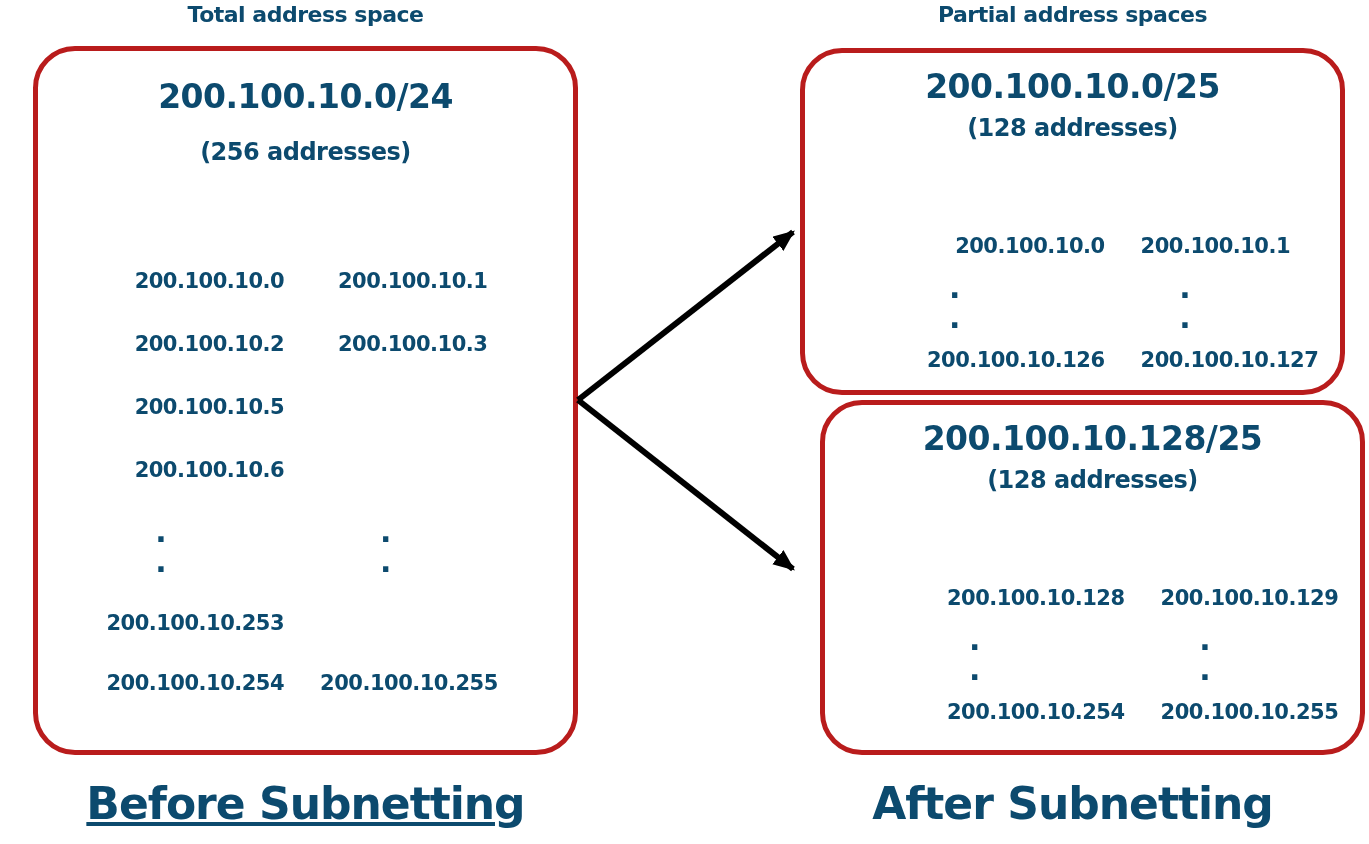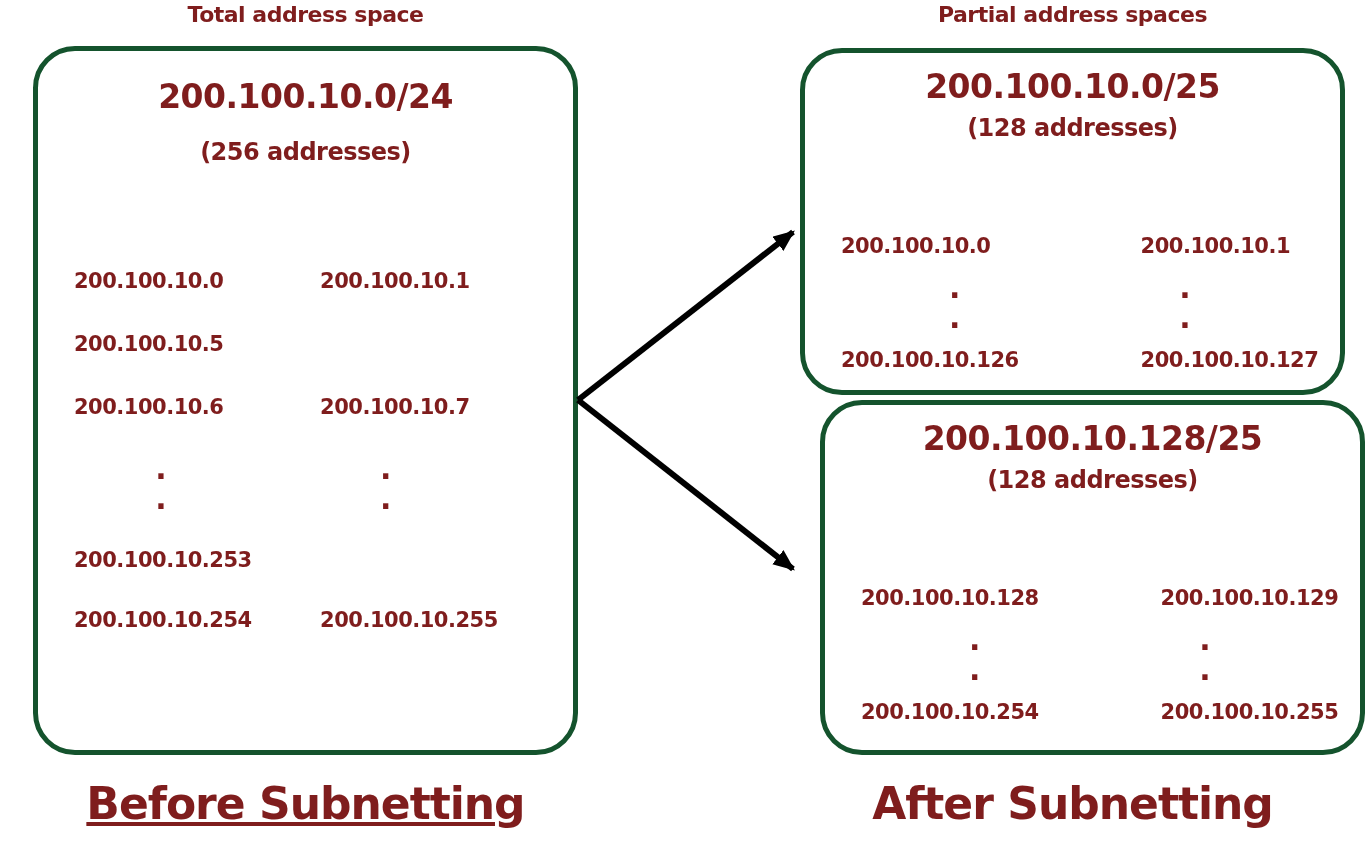--- a/index.html
+++ b/index.html
@@ -10,7 +10,7 @@
     height: 844px;
     background: #ffffff;
     font-family: "DejaVu Sans", "Liberation Sans", sans-serif;
-    color: #7f1d1d;
+    color: #0c4a6e;
     overflow: hidden;
     border-radius: 11px;
   }

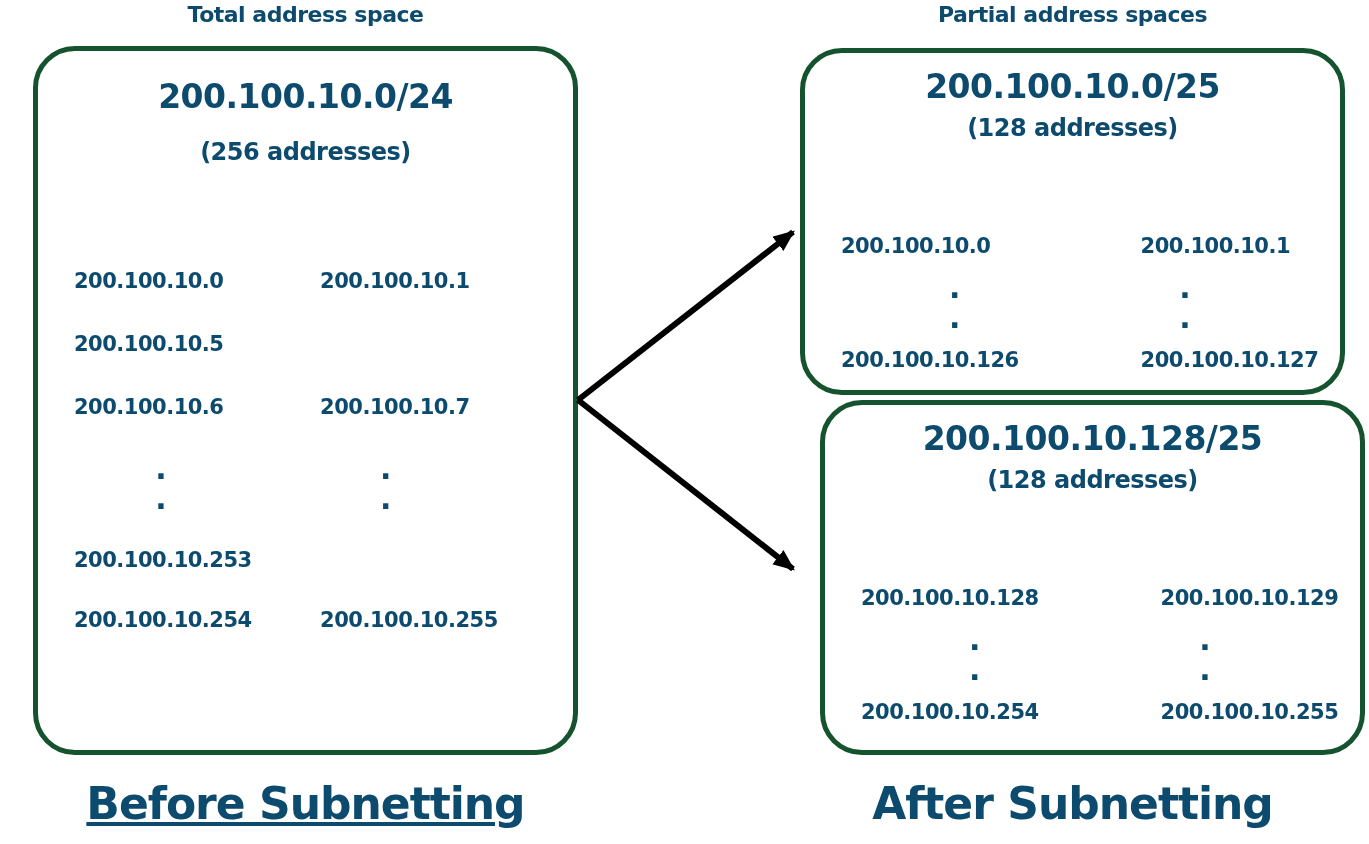--- a/index.html
+++ b/index.html
@@ -28,7 +28,7 @@
 
   .box {
     position: absolute;
-    border: 5px solid #14532d;
+    border: 5px solid #b91c1c;
     border-radius: 42px;
     background: #ffffff;
   }

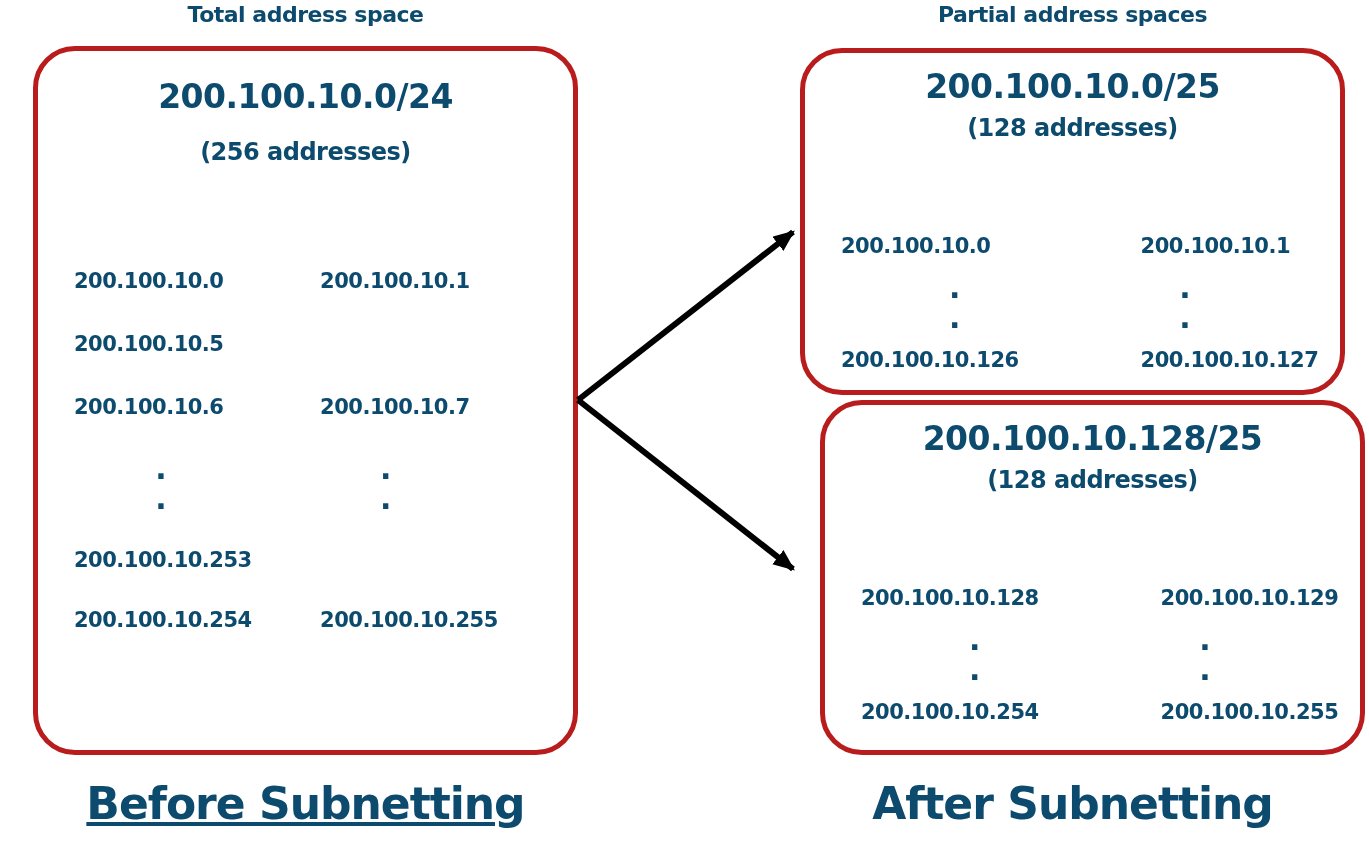--- a/index.html
+++ b/index.html
@@ -71,7 +71,7 @@
   .after-box-1 .addr-row, .after-box-2 .addr-row { grid-template-columns: 56% 30%; height: 30px; }
 
   .addr {
-    text-align: left;
+    text-align: right;
     font-size: 21px;
     font-weight: bold;
     letter-spacing: -0.5px;

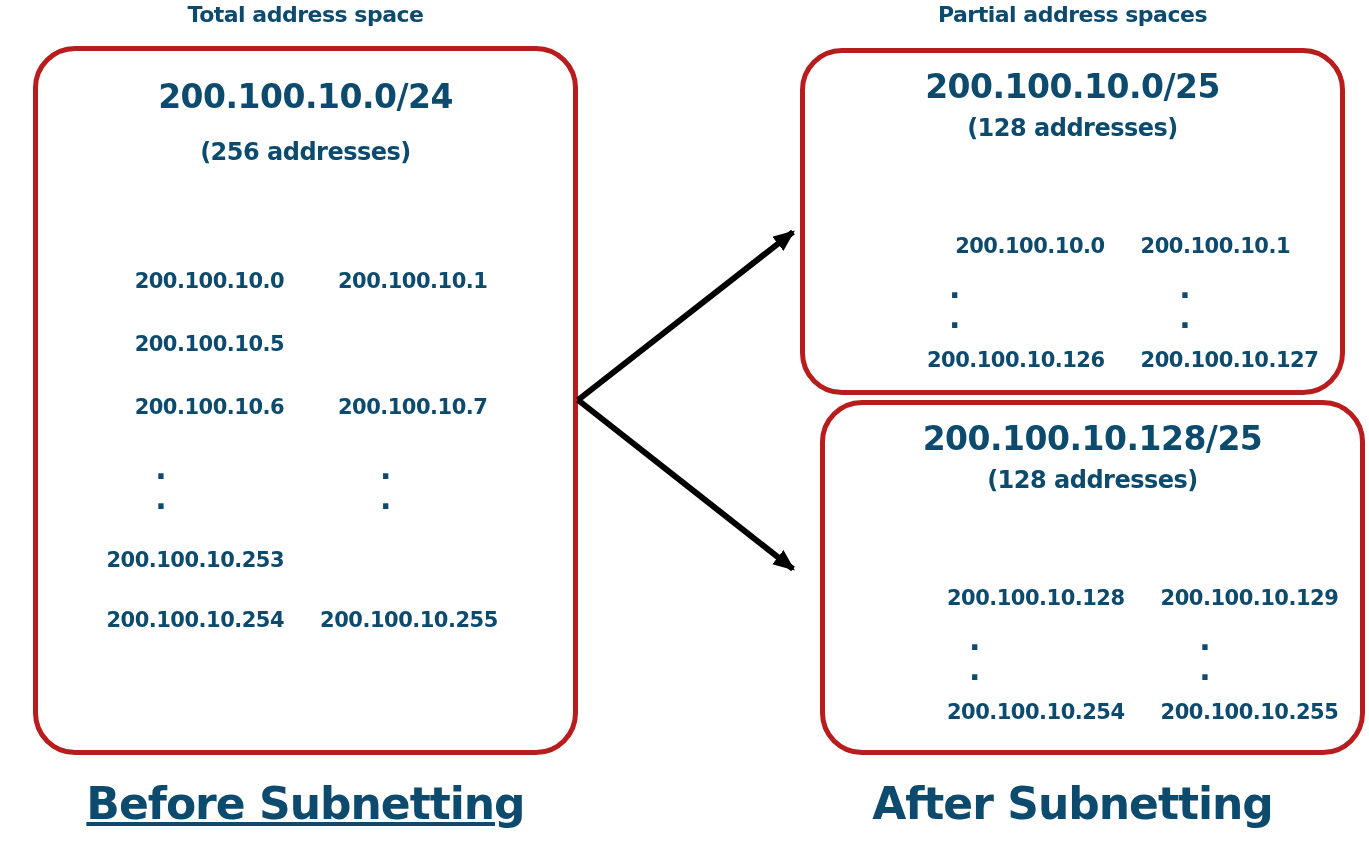--- a/index.html
+++ b/index.html
@@ -132,6 +132,10 @@
         <span class="addr">200.100.10.1</span>
       </div>
       <div class="addr-row">
+        <span class="addr">200.100.10.2</span>
+        <span class="addr">200.100.10.3</span>
+      </div>
+      <div class="addr-row">
         <span class="addr">200.100.10.5</span>
       </div>
       <div class="addr-row">

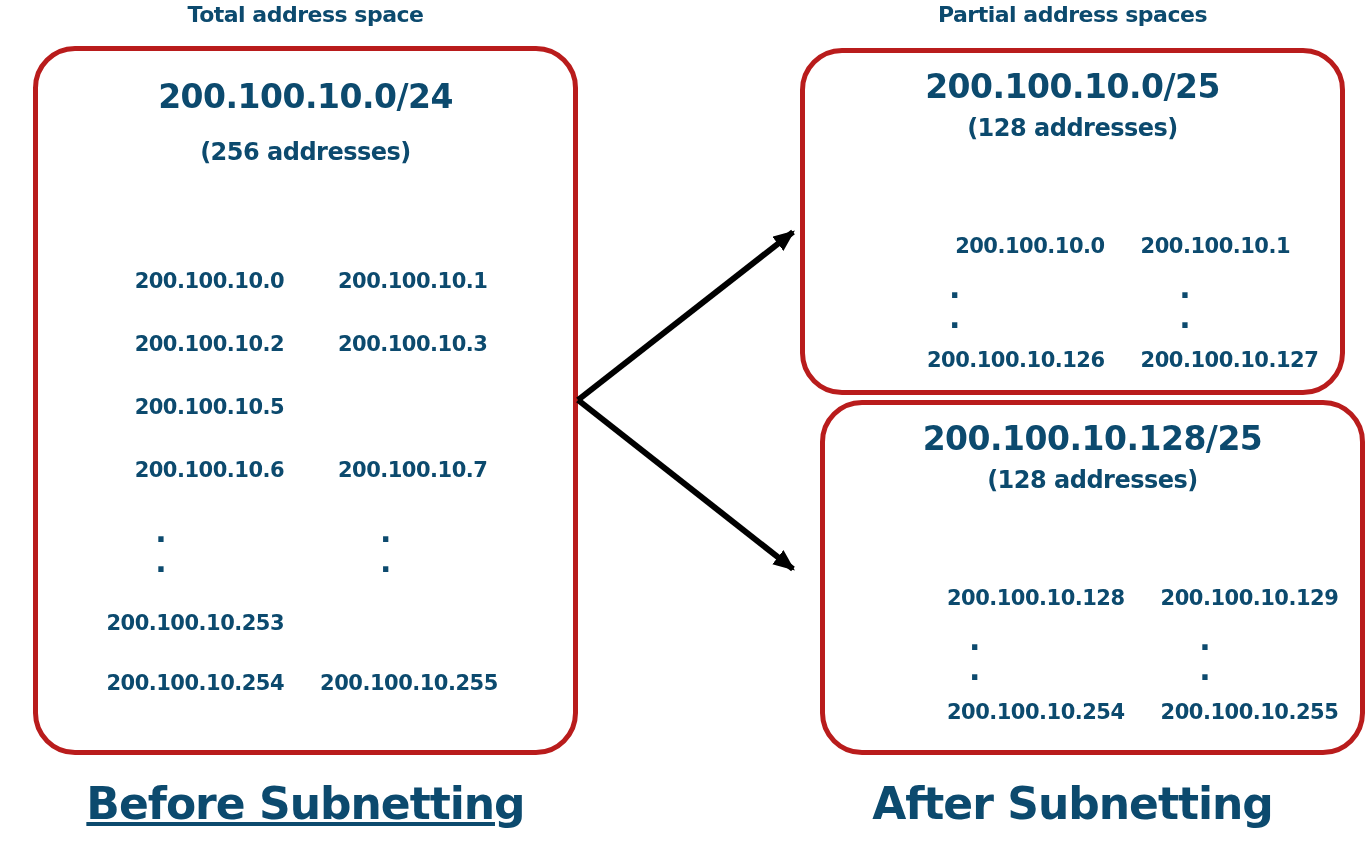--- a/index.html
+++ b/index.html
@@ -140,7 +140,6 @@
       </div>
       <div class="addr-row">
         <span class="addr">200.100.10.6</span>
-        <span class="addr">200.100.10.7</span>
       </div>
       <div class="dots-row">
         <div class="vdots">

